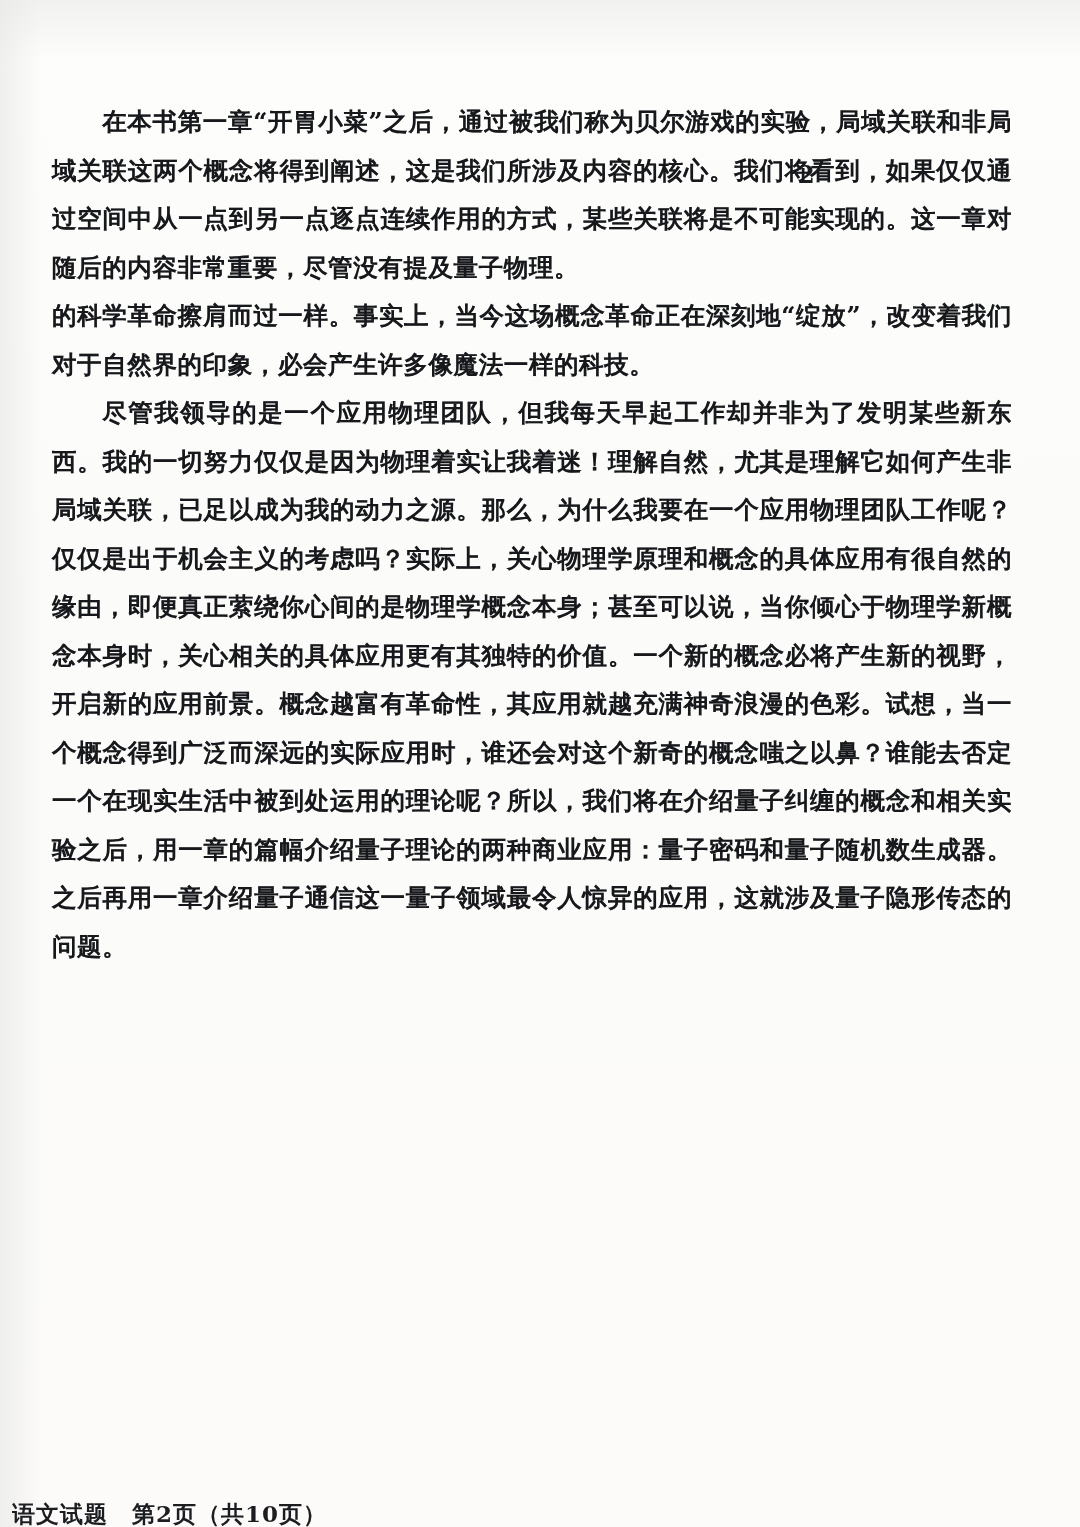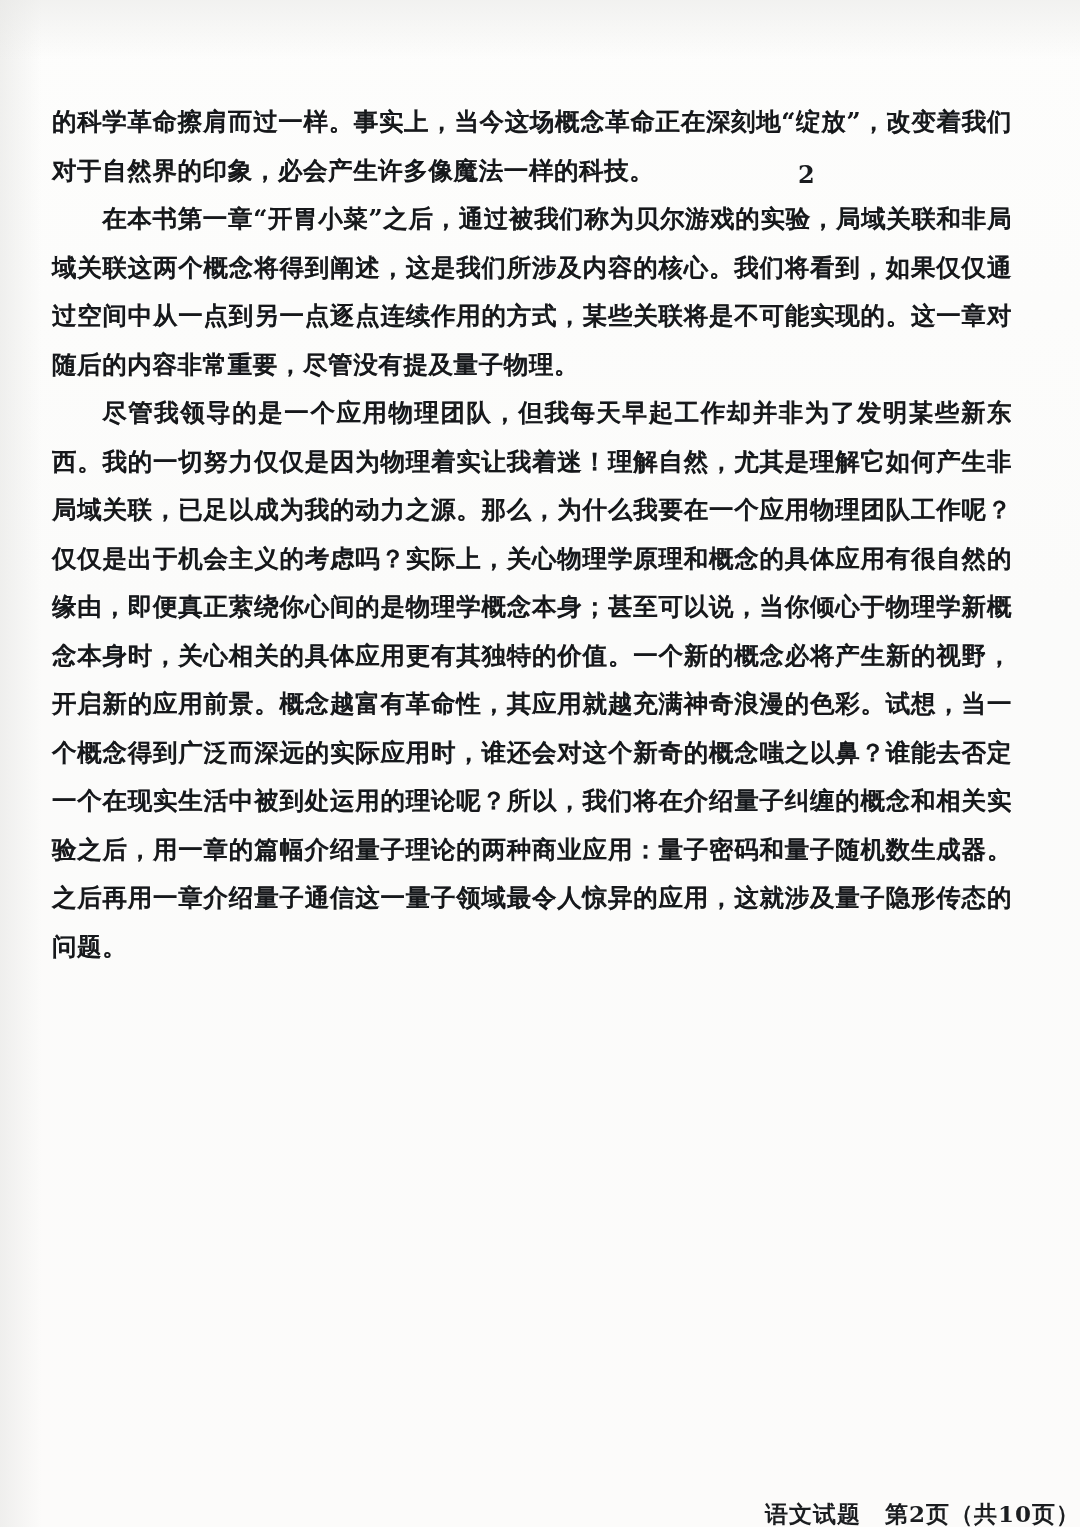--- a/index.html
+++ b/index.html
@@ -91,8 +91,8 @@
   <div class="page-num">2</div>
 
   <div class="content">
+    <p class="para indent">在本书第一章“开胃小菜”之后，通过被我们称为贝尔游戏的实验，局域关联和非局域关联这两个概念将得到阐述，这是我们所涉及内容的核心。我们将看到，如果仅仅通过空间中从一点到另一点逐点连续作用的方式，某些关联将是不可能实现的。这一章对随后的内容非常重要，尽管没有提及量子物理。</p>
     <p class="para">的科学革命擦肩而过一样。事实上，当今这场概念革命正在深刻地“绽放”，改变着我们对于自然界的印象，必会产生许多像魔法一样的科技。</p>
-    <p class="para indent">在本书第一章“开胃小菜”之后，通过被我们称为贝尔游戏的实验，局域关联和非局域关联这两个概念将得到阐述，这是我们所涉及内容的核心。我们将看到，如果仅仅通过空间中从一点到另一点逐点连续作用的方式，某些关联将是不可能实现的。这一章对随后的内容非常重要，尽管没有提及量子物理。</p>
     <p class="para indent">尽管我领导的是一个应用物理团队，但我每天早起工作却并非为了发明某些新东西。我的一切努力仅仅是因为物理着实让我着迷！理解自然，尤其是理解它如何产生非局域关联，已足以成为我的动力之源。那么，为什么我要在一个应用物理团队工作呢？仅仅是出于机会主义的考虑吗？实际上，关心物理学原理和概念的具体应用有很自然的缘由，即便真正萦绕你心间的是物理学概念本身；甚至可以说，当你倾心于物理学新概念本身时，关心相关的具体应用更有其独特的价值。一个新的概念必将产生新的视野，开启新的应用前景。概念越富有革命性，其应用就越充满神奇浪漫的色彩。试想，当一个概念得到广泛而深远的实际应用时，谁还会对这个新奇的概念嗤之以鼻？谁能去否定一个在现实生活中被到处运用的理论呢？所以，我们将在介绍量子纠缠的概念和相关实验之后，用一章的篇幅介绍量子理论的两种商业应用：量子密码和量子随机数生成器。之后再用一章介绍量子通信这一量子领域最令人惊异的应用，这就涉及量子隐形传态的问题。</p>
 
   </div>

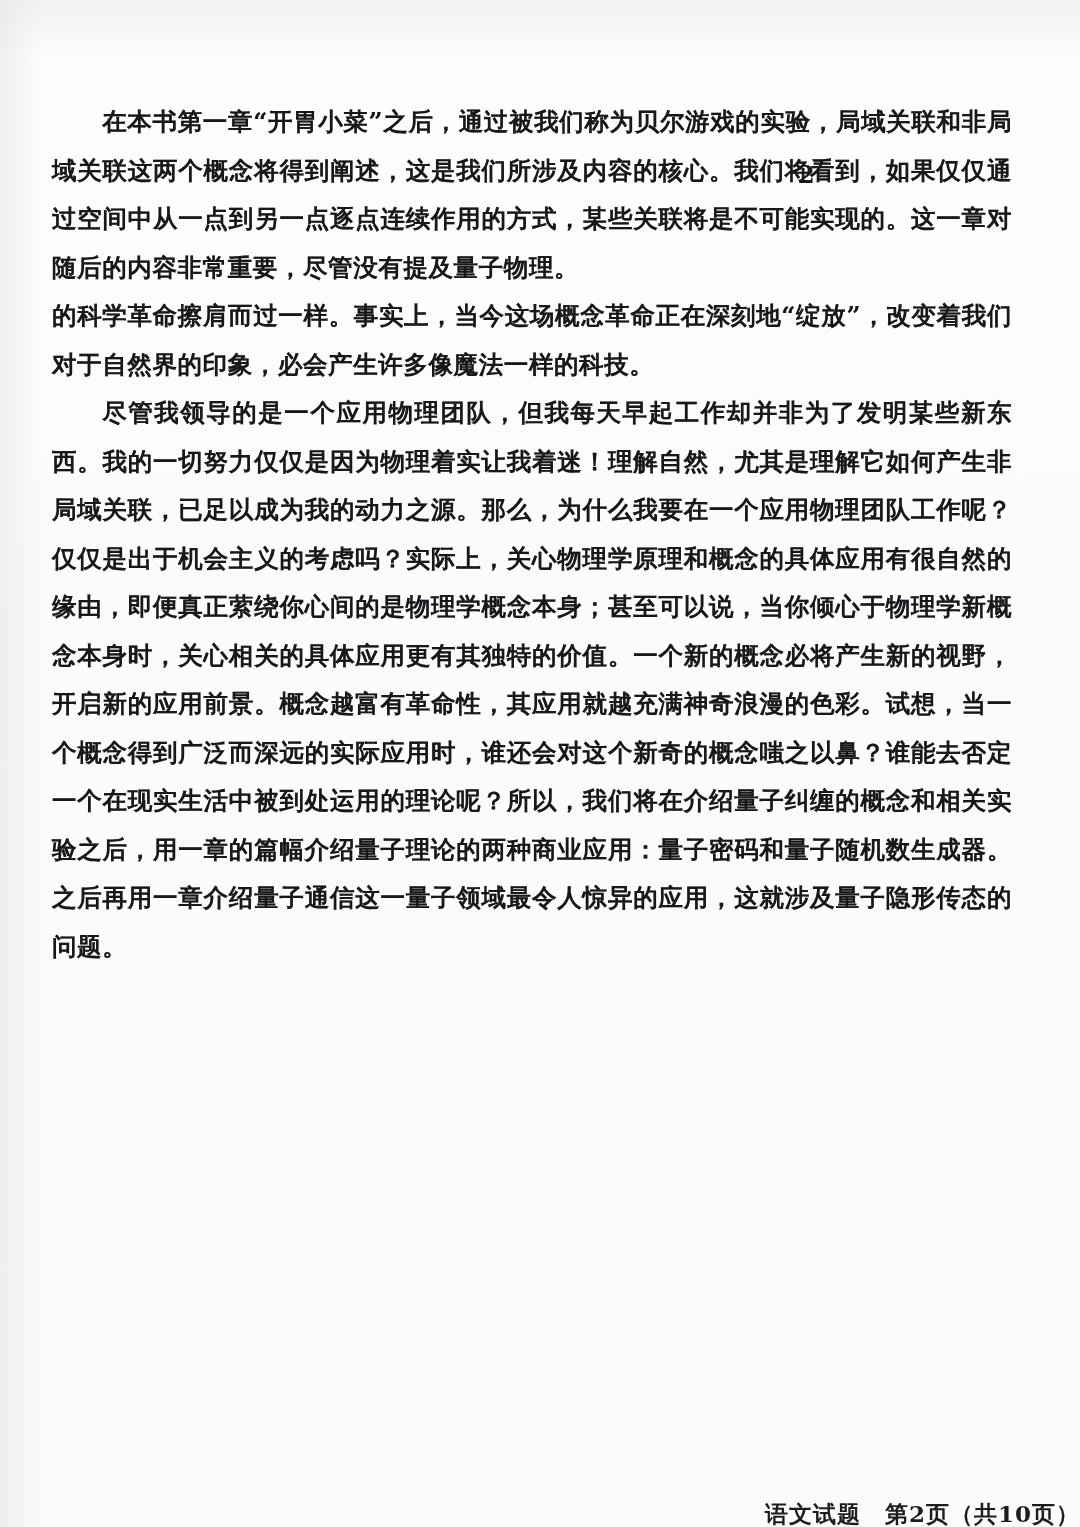--- a/index.html
+++ b/index.html
@@ -65,12 +65,12 @@
   }
   .footer {
     position: absolute;
-    left: 0;
+    left: 12px;
     right: 0;
     bottom: 0;
     height: 34px;
     overflow: hidden;
-    text-align: right;
+    text-align: left;
   }
   .footer-text {
     font-size: 23px;

